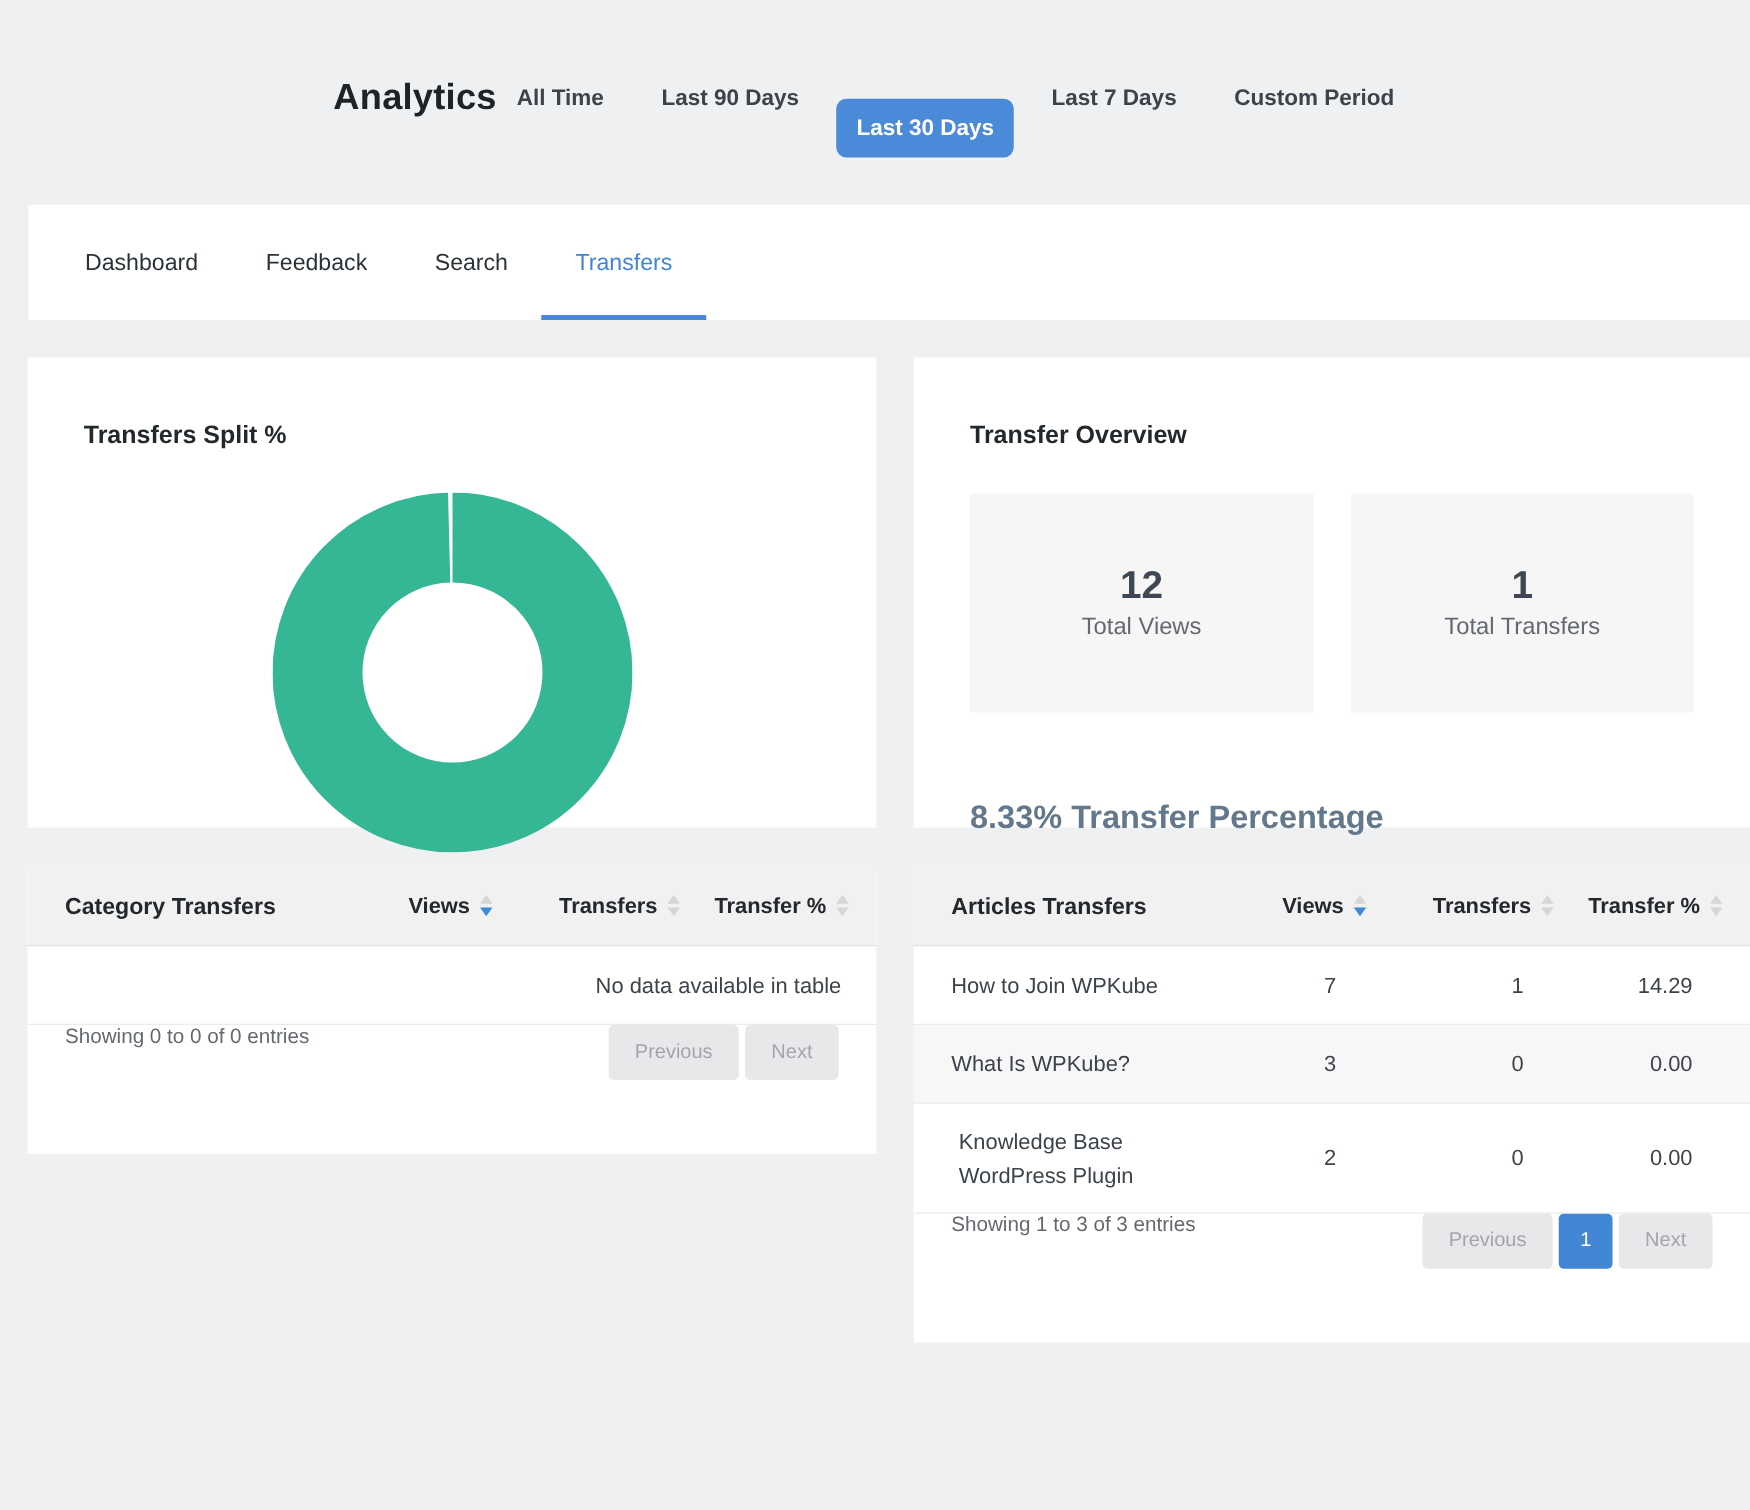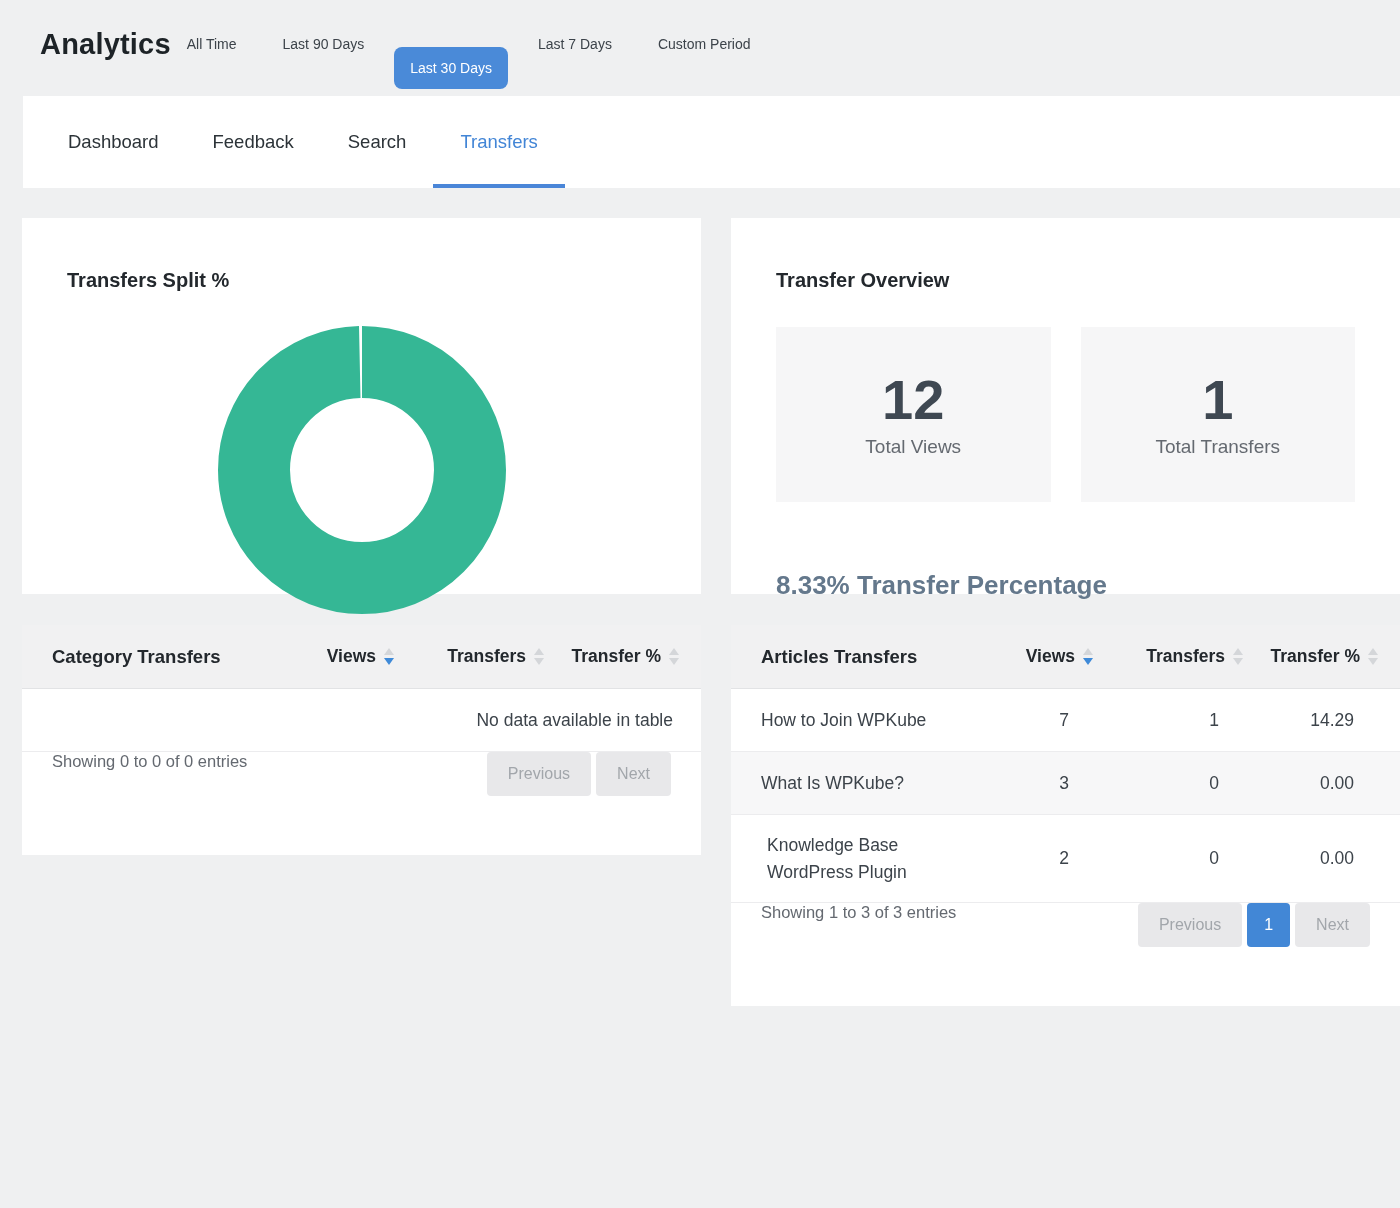--- a/index.html
+++ b/index.html
@@ -14,9 +14,9 @@
 
   
   .topbar {
-    height:96px;
-    display:flex; align-items:center; justify-content:flex-start;
-    padding:0 14px 8px 40px;
+    height:164px;
+    display:flex; align-items:center; justify-content:center;
+    padding:0 14px 8px 12px;
   }
   .topbar h1 { margin:0; font-size:29px; font-weight:700; color:#1d2327; letter-spacing:0.2px; }
   .periods { display:flex; align-items:center; gap:14px; }

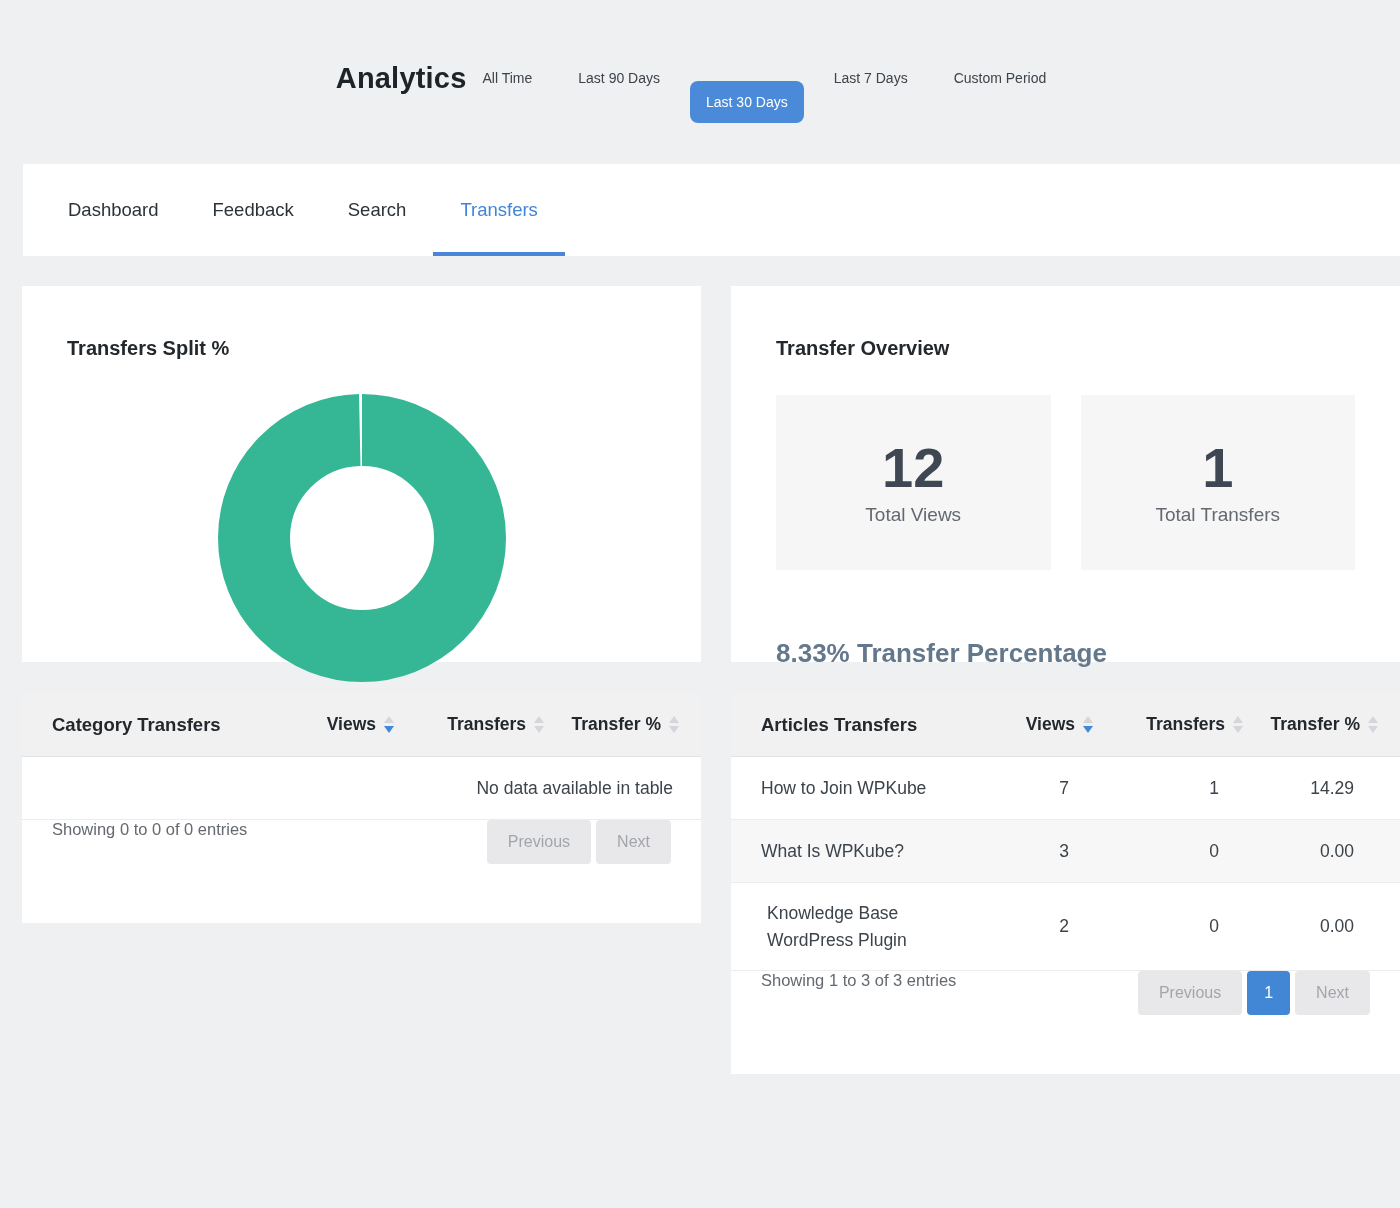--- a/index.html
+++ b/index.html
@@ -21,9 +21,9 @@
   .topbar h1 { margin:0; font-size:29px; font-weight:700; color:#1d2327; letter-spacing:0.2px; }
   .periods { display:flex; align-items:center; gap:14px; }
   .period {
-    font-family:inherit; font-size:14px; color:#3c434a;
+    font-family:inherit; font-size:18px; color:#3c434a;
     background:transparent; border:none; padding:13px 16px;
-    border-radius:8px; cursor:pointer; white-space:nowrap;
+    border-radius:8px; cursor:pointer; white-space:nowrap;font-weight:bold;
   }
   .period.active { background:#4a8ad8; color:#ffffff;margin-top:48px; }
 

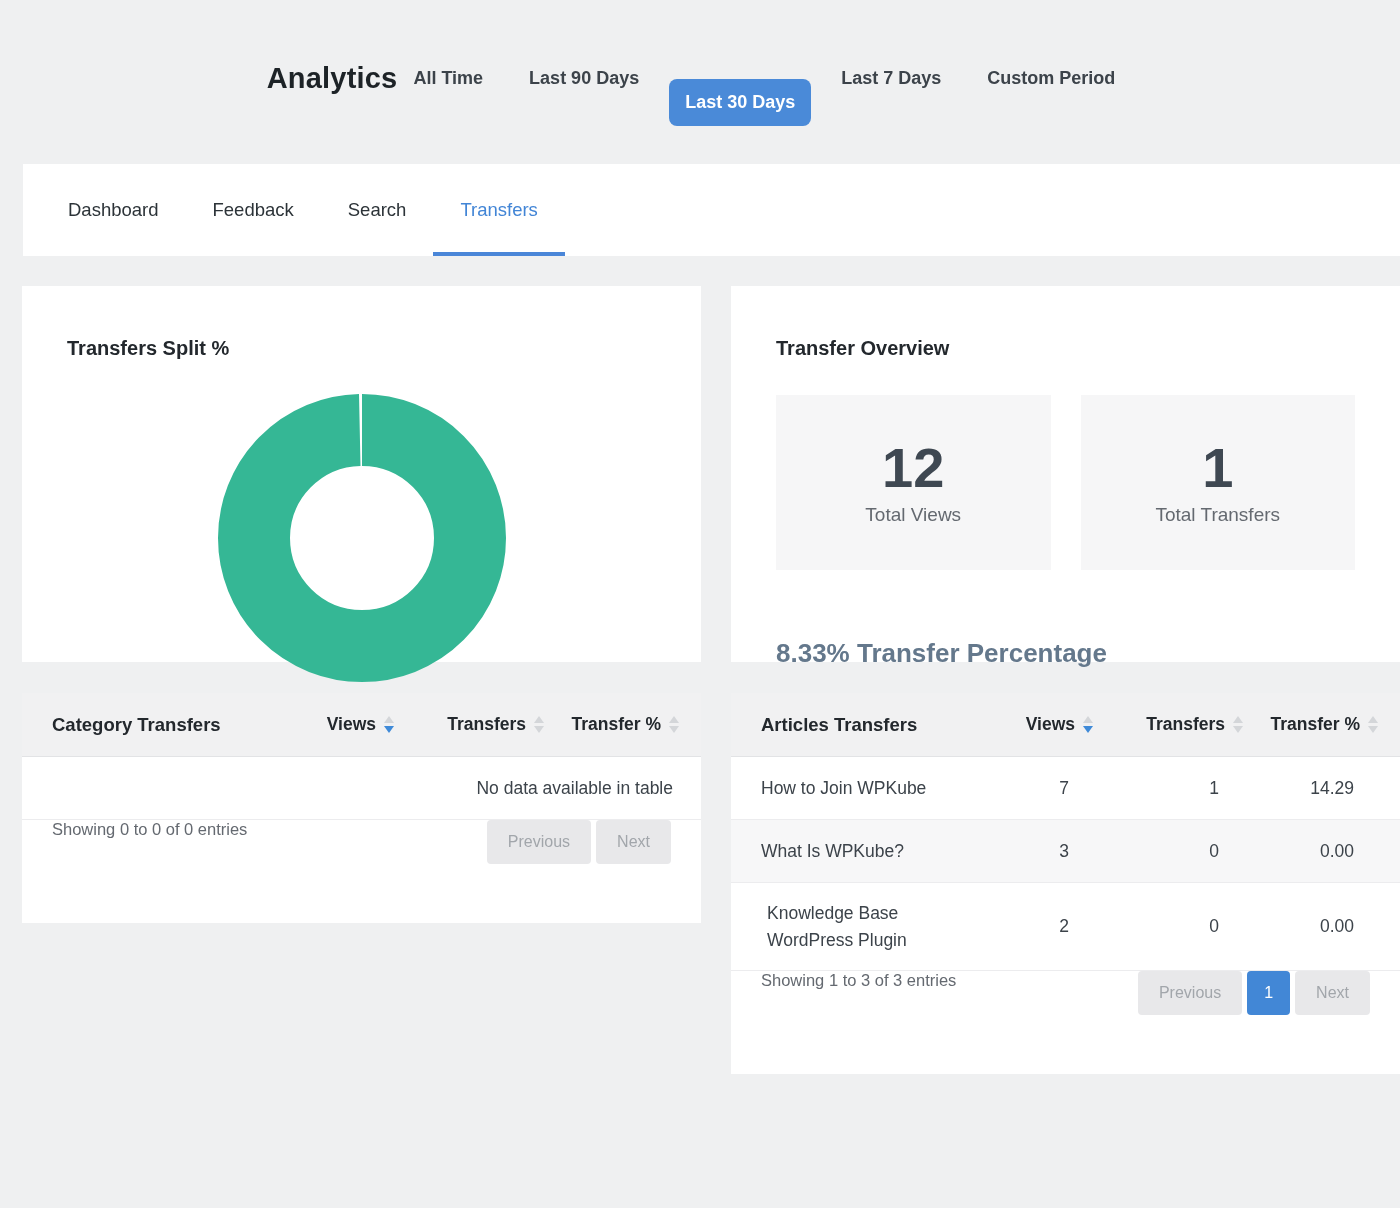--- a/index.html
+++ b/index.html
@@ -66,7 +66,7 @@
     flex:1; height:175px; background:#f6f6f7;
     display:flex; flex-direction:column; align-items:center; justify-content:center; gap:8px;
   }
-  .stat .num { font-size:56px; font-weight:700; color:#3f4852; line-height:1; }
+  .stat .num { font-size:31px; font-weight:700; color:#3f4852; line-height:1; }
   .stat .lbl { font-size:19px; color:#646970; }
   .pct { text-align:left; margin-top:68px; font-size:26px; font-weight:700; color:#64788c; }
 

